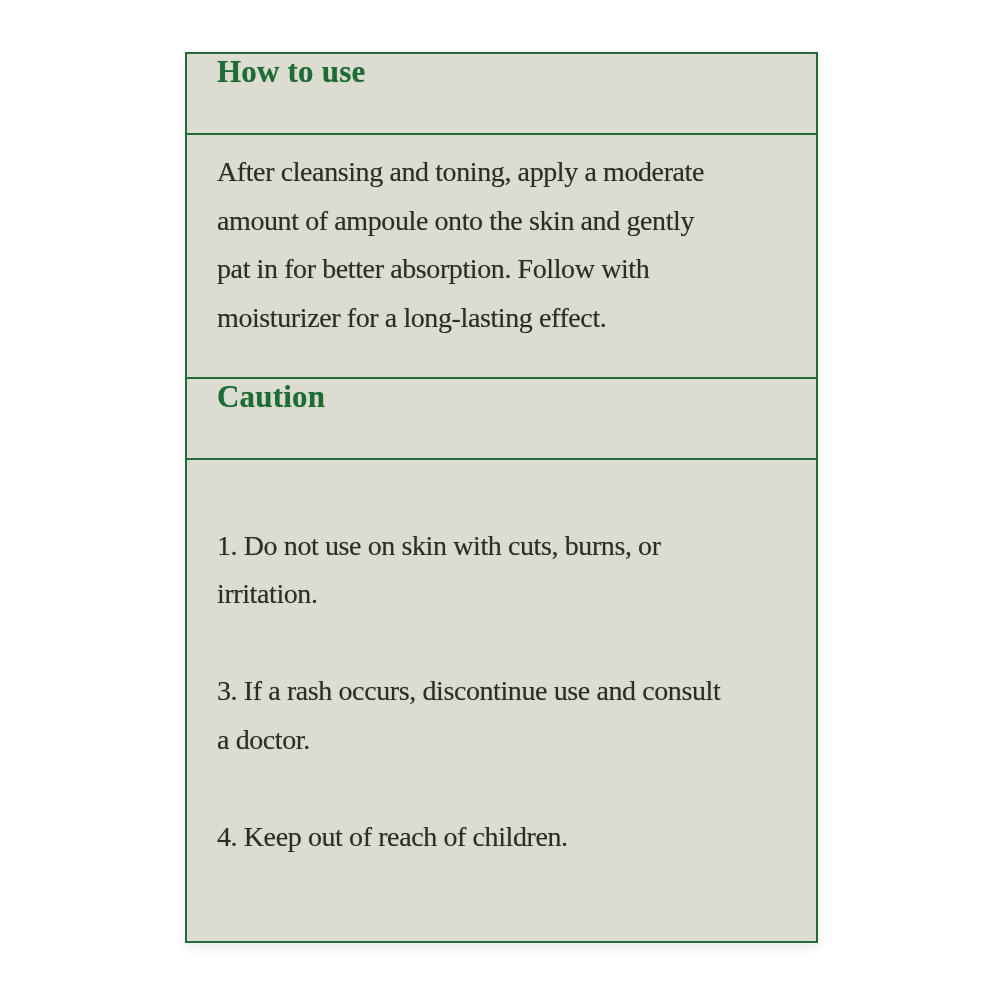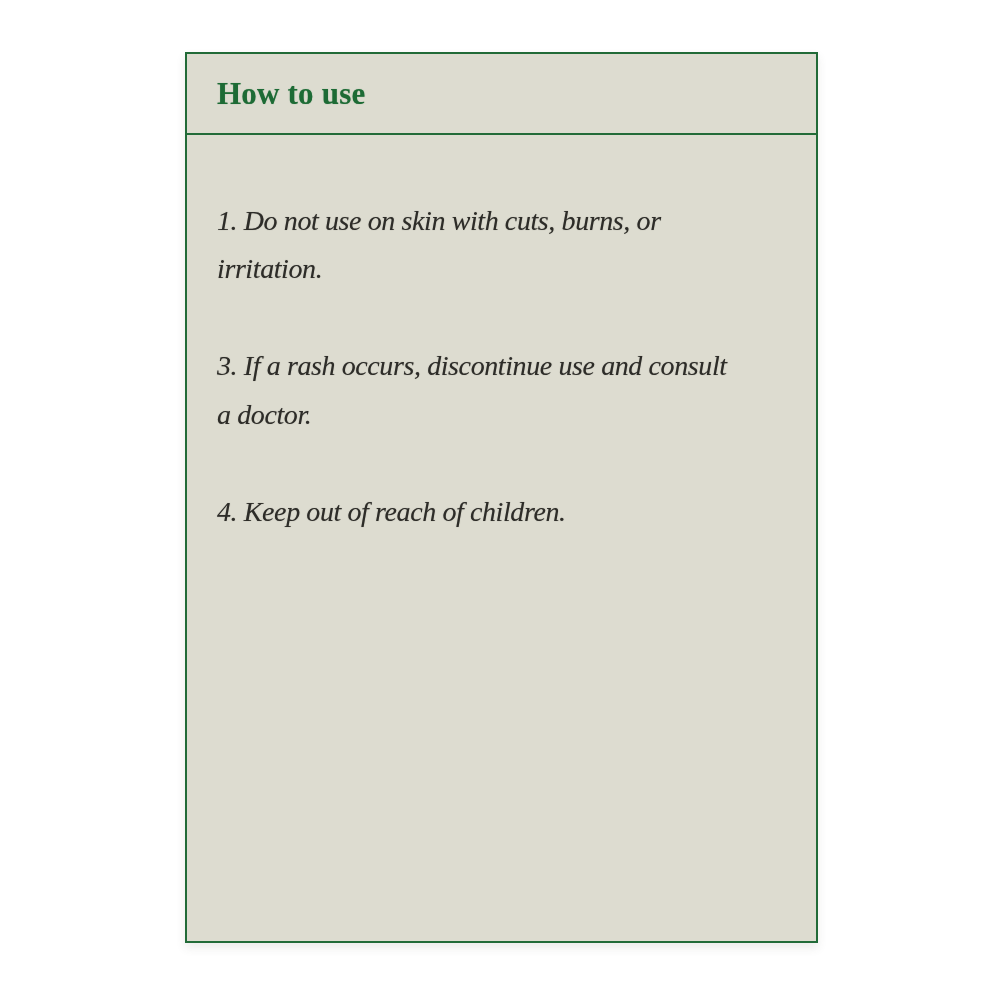--- a/index.html
+++ b/index.html
@@ -31,7 +31,6 @@
     flex: 0 0 auto;
     border-bottom: 2px solid var(--green);
     display: flex;
-    align-items: center;
     padding-left: 30px;
   }
   .section-heading-text {

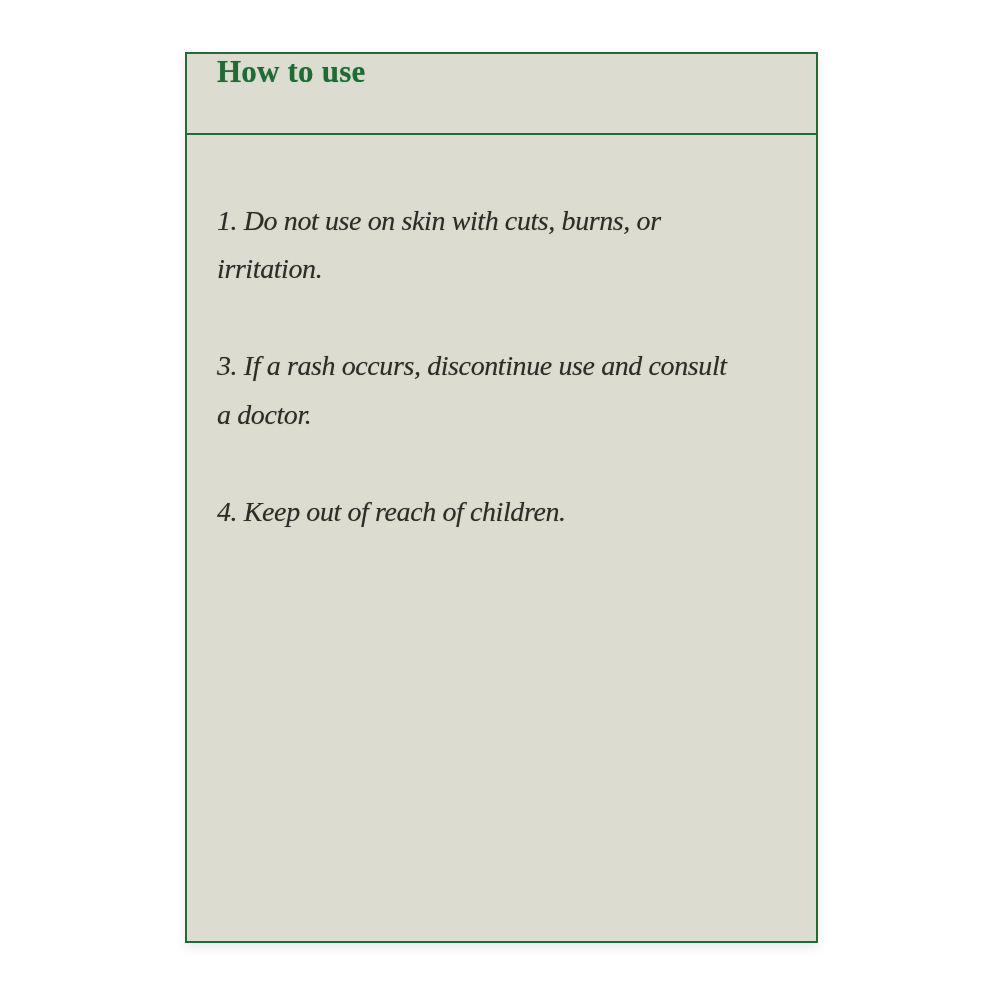--- a/index.html
+++ b/index.html
@@ -68,6 +68,10 @@
     <span class="section-heading-text">How to use</span>
   </div>
 
+  <div class="section-body usage-section">After cleansing and toning, apply a moderate
+amount of ampoule onto the skin and gently
+pat in for better absorption. Follow with
+moisturizer for a long-lasting effect.</div>
 
 
   <div class="section-body caution-section">

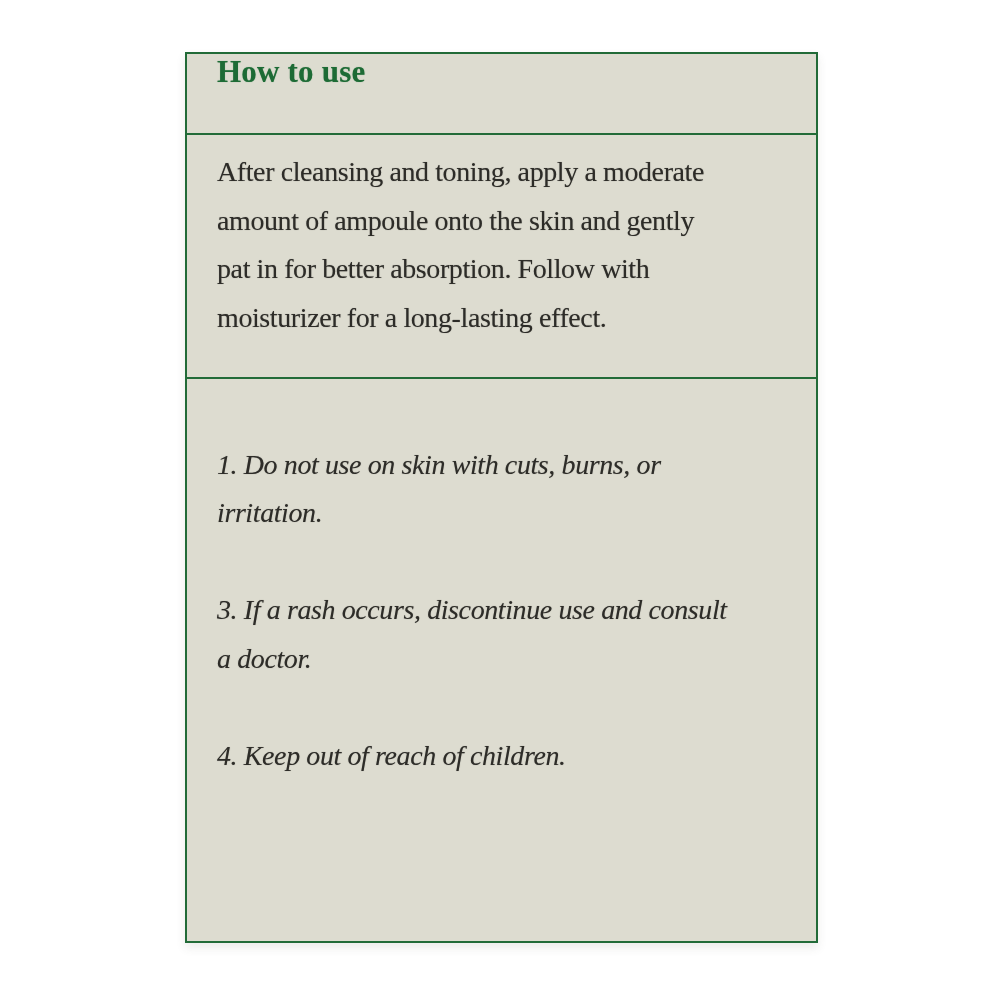--- a/index.html
+++ b/index.html
@@ -73,6 +73,9 @@
 pat in for better absorption. Follow with
 moisturizer for a long-lasting effect.</div>
 
+  <div class="section-heading-row">
+    <span class="section-heading-text">Caution</span>
+  </div>
 
   <div class="section-body caution-section">
     <div class="caution-item">1. Do not use on skin with cuts, burns, or

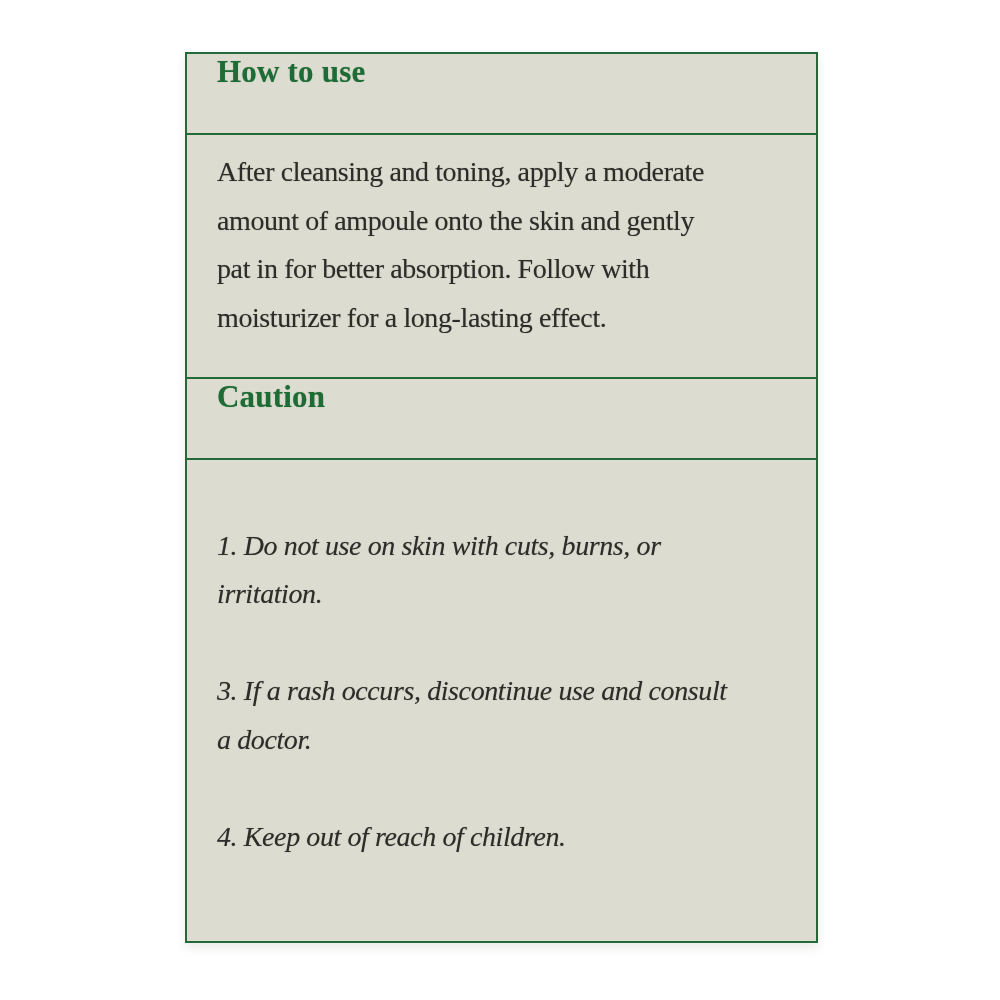--- a/index.html
+++ b/index.html
@@ -57,7 +57,7 @@
   .caution-section {
     flex: 1 1 auto;
   }
-  .caution-item { white-space: pre-line; font-style: italic; }
+  .caution-item { white-space: pre-line; }
 </style>
 </head>
 <body>

